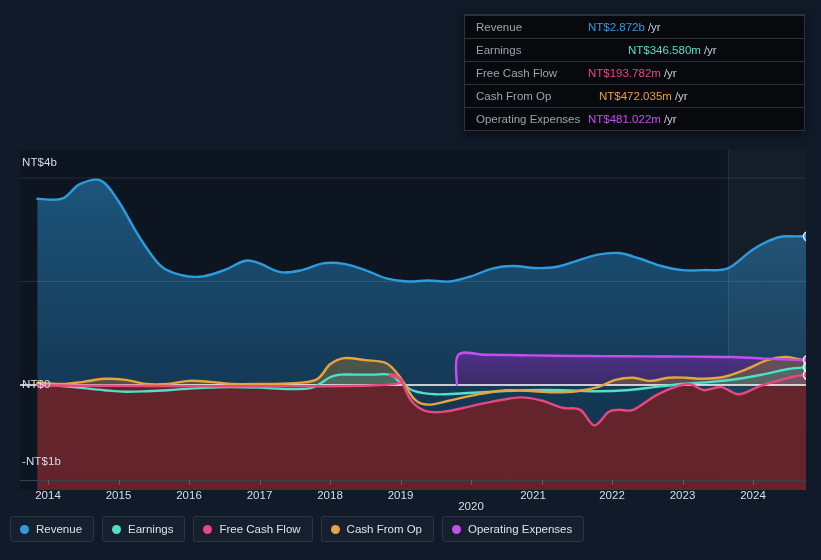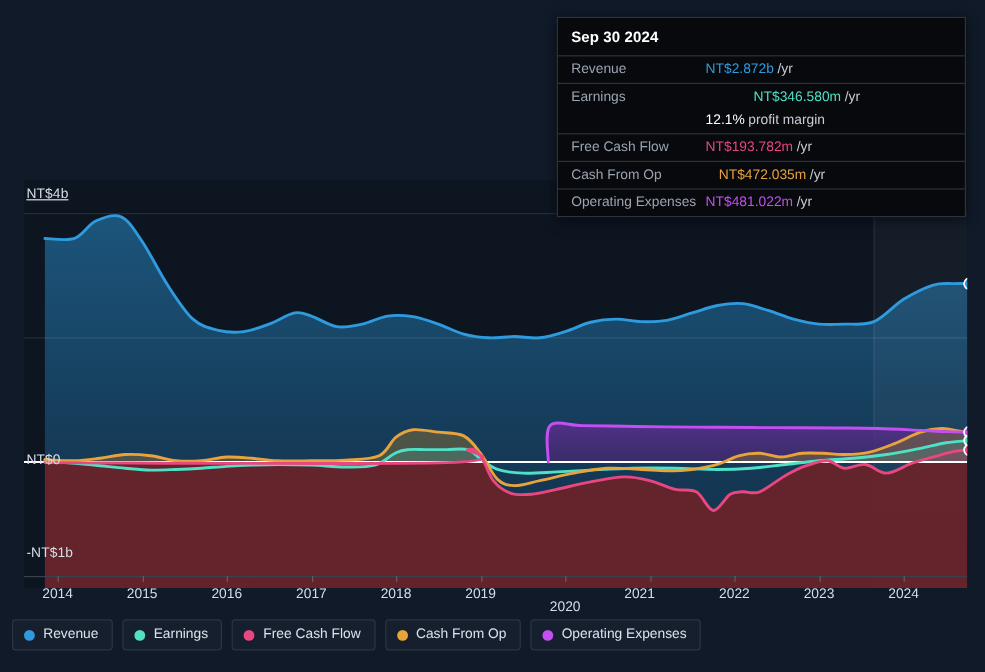--- a/index.html
+++ b/index.html
@@ -156,7 +156,6 @@
     </div>
 
   <div id="tooltip">
-    <div id="tt-date">Sep 30 2024</div>
     <div id="tt-rows">
         <div class="tt-row">
           <div class="tt-key">Revenue</div>

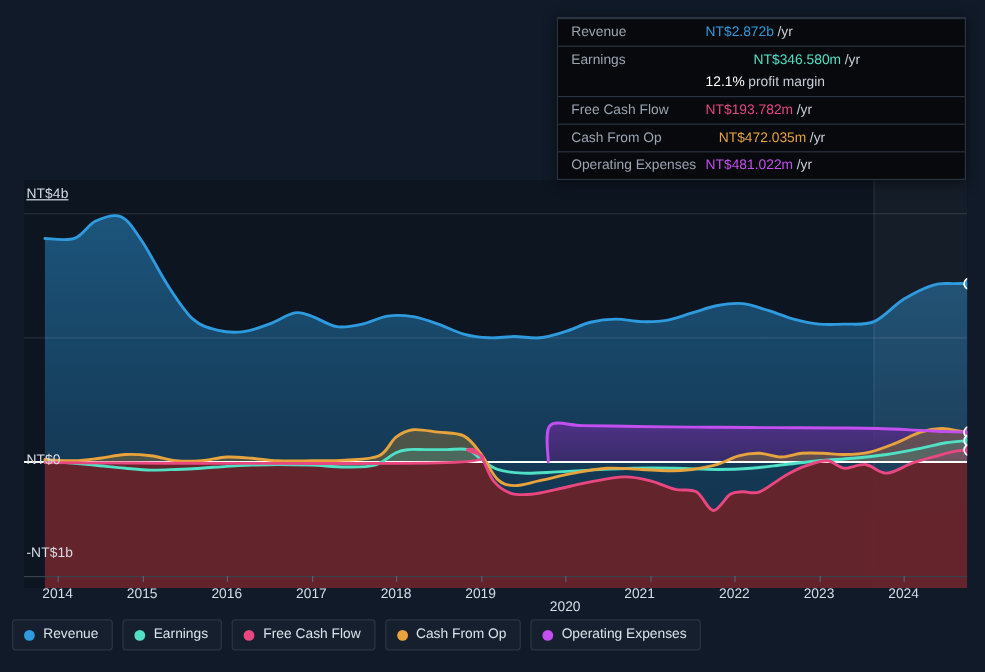--- a/index.html
+++ b/index.html
@@ -165,10 +165,6 @@
           <div class="tt-key">Earnings</div>
           <div><span class="tt-val" style="color: rgb(79, 224, 197); margin-left: 40px;">NT$346.580m</span><span class="tt-unit">/yr</span></div>
         </div>
-        <div class="tt-row noborder">
-          <div class="tt-key"></div>
-          <div><span class="tt-val" style="color: rgb(255, 255, 255);">12.1%</span><span class="tt-unit tt-sub">profit margin</span></div>
-        </div>
         <div class="tt-row">
           <div class="tt-key">Free Cash Flow</div>
           <div><span class="tt-val" style="color: rgb(232, 71, 127);">NT$193.782m</span><span class="tt-unit">/yr</span></div>

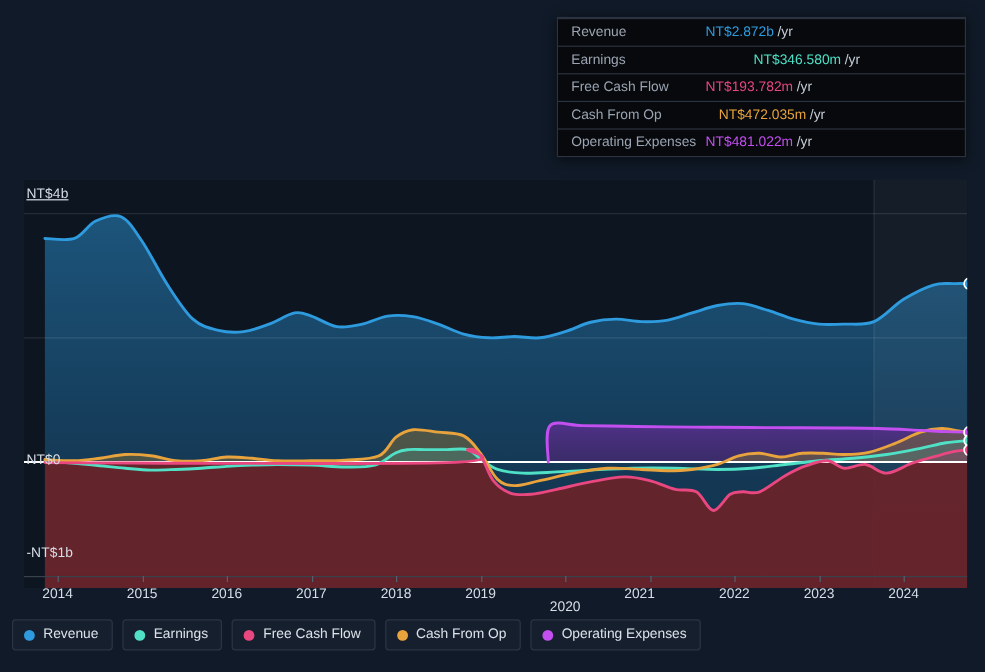--- a/index.html
+++ b/index.html
@@ -124,7 +124,7 @@
         </g>
     </svg>
 
-    <div class="ylab" style="top:6px;text-decoration:underline;">NT$4b</div>
+    <div class="ylab" style="top:6px;">NT$4b</div>
     <div class="ylab" style="top:228px;">NT$0</div>
     <div class="ylab" style="top:305px;">-NT$1b</div>
   </div>

